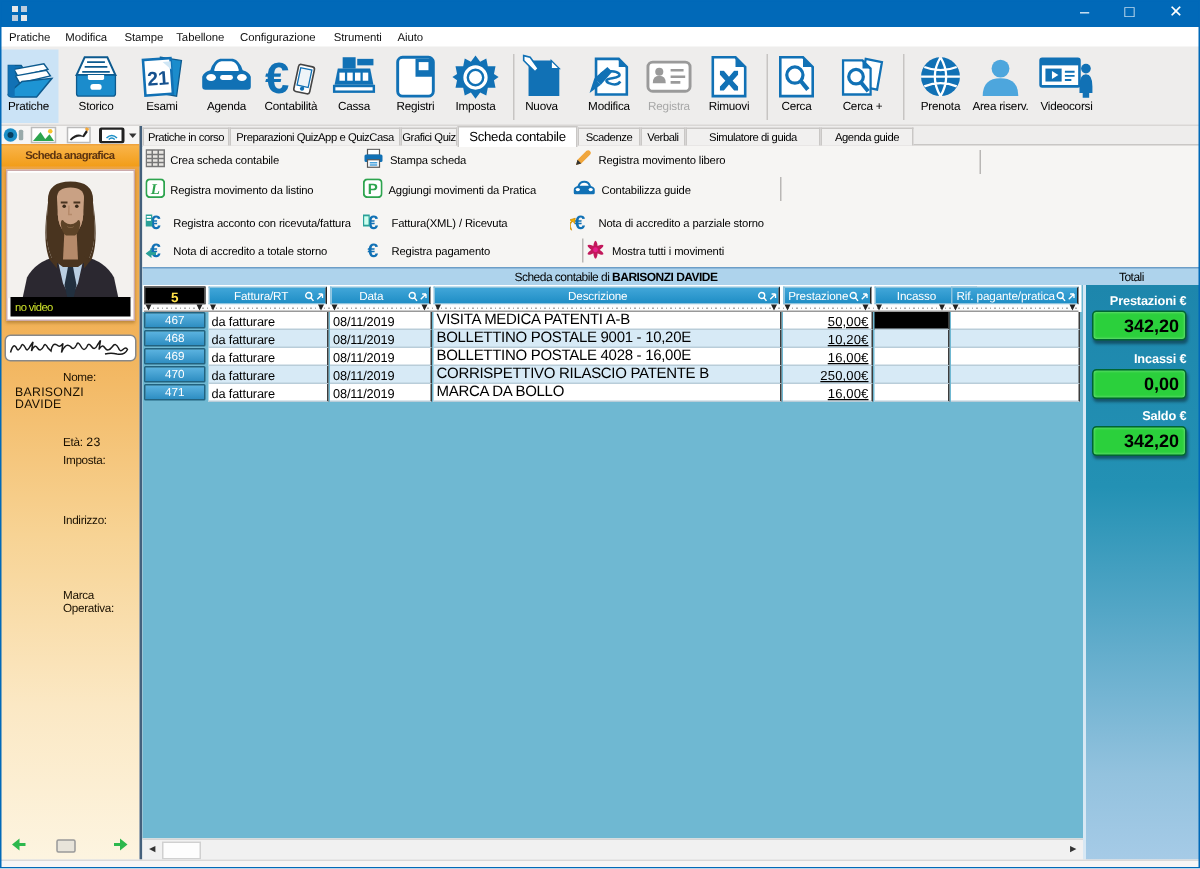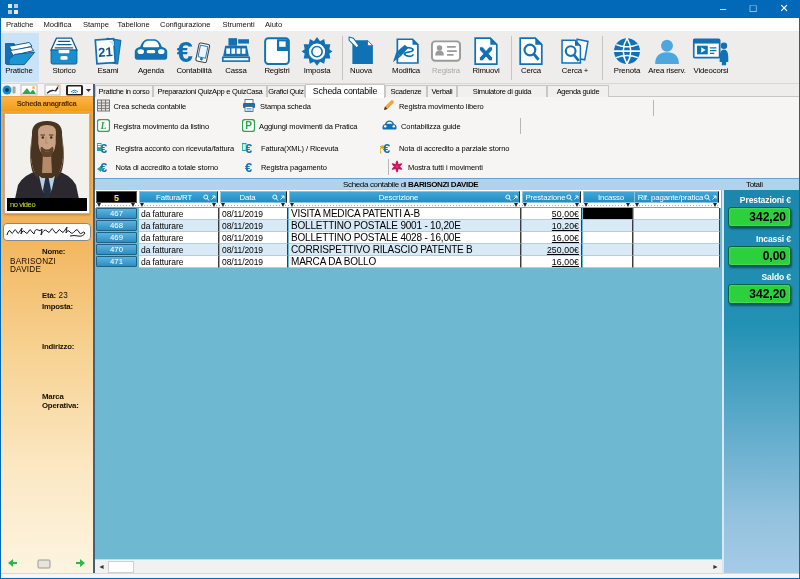--- a/index.html
+++ b/index.html
@@ -33,7 +33,7 @@
 #photobox { left:4px; top:29px; width:86px; height:101px; background:#fff; border:1px solid #caa; box-shadow:0 1px 2px rgba(90,60,0,.35); }
 #novideo { position:absolute; left:2px; right:2px; bottom:2px; height:13px; background:#000; color:#cde22a; font-size:7.5px; letter-spacing:-0.4px; line-height:13px; padding-left:3px; }
 #signbox { left:3px; top:139px; width:88px; height:18px; background:#fff; border:1px solid #888; border-radius:4px; }
-.sblbl { font-size:7.8px; letter-spacing:-0.2px; font-weight:bold; color:#1a1000;padding-left:36px; }
+.sblbl { font-size:7.8px; letter-spacing:-0.2px; font-weight:normal; color:#1a1000;padding-left:36px; }
 .sbval { font-size:8.2px; letter-spacing:0.2px; color:#1a1000; }
 #sbnav { left:0; top:471px; width:93px; height:16px; }
 

